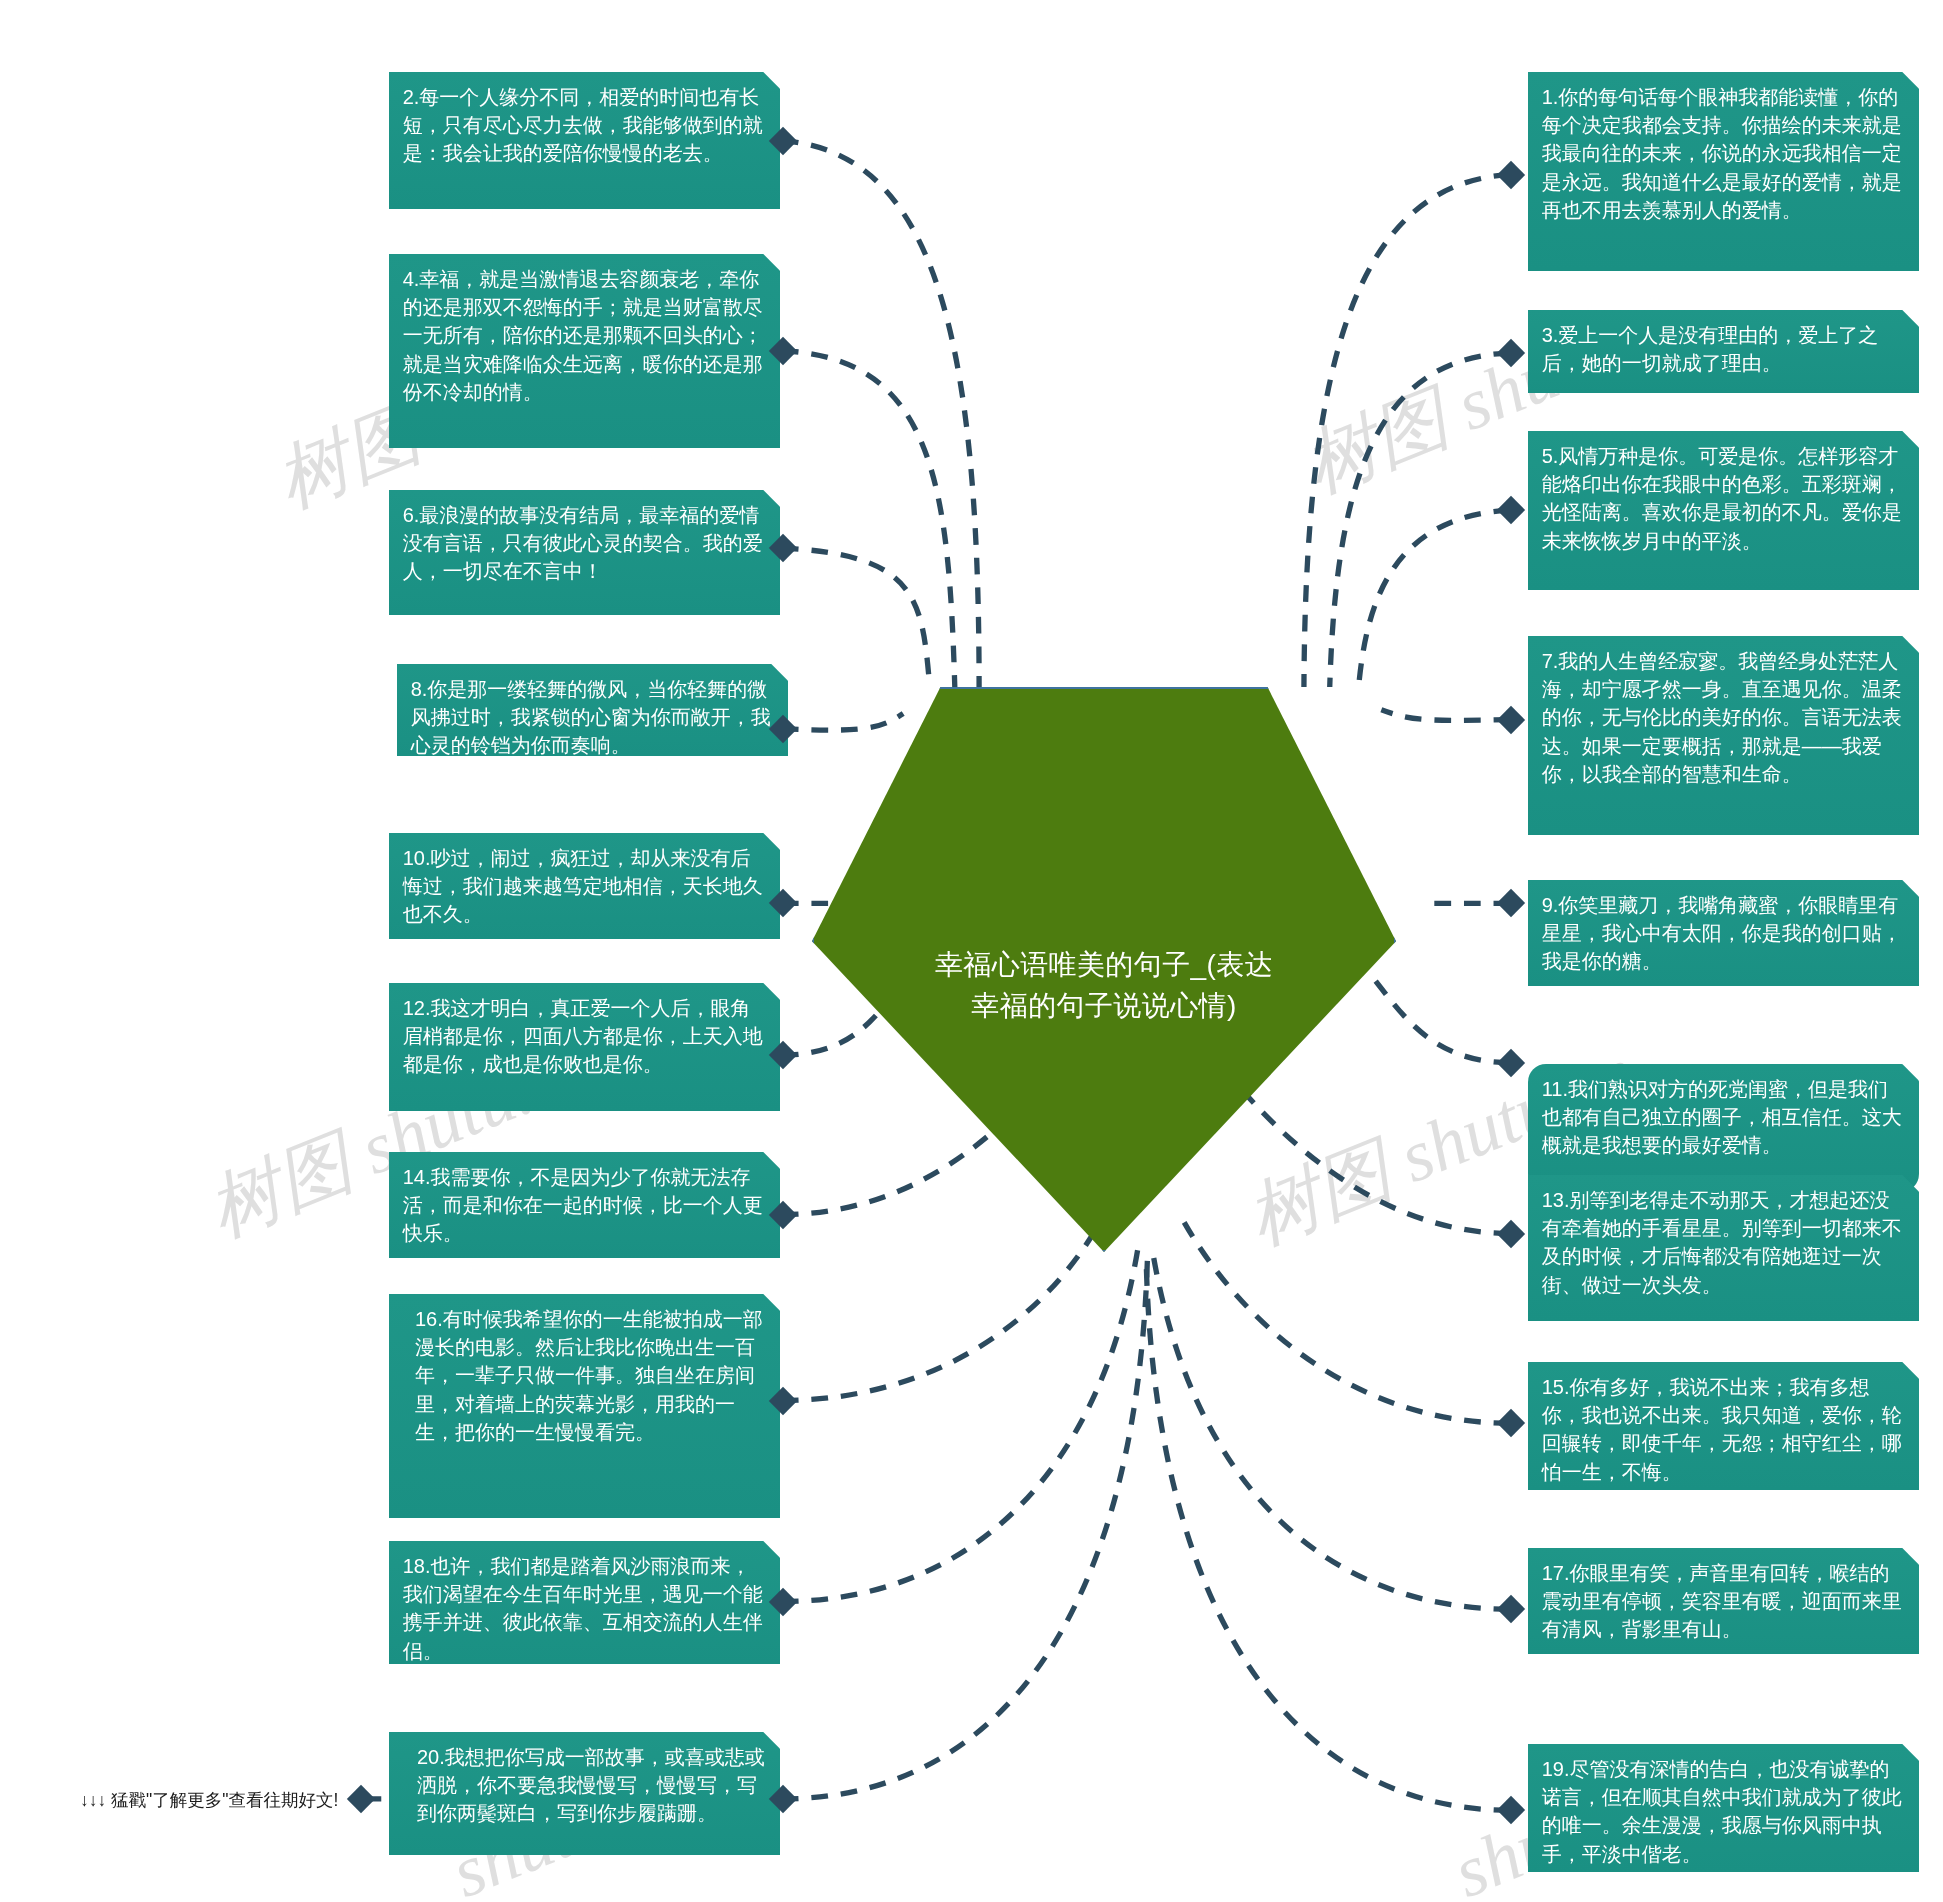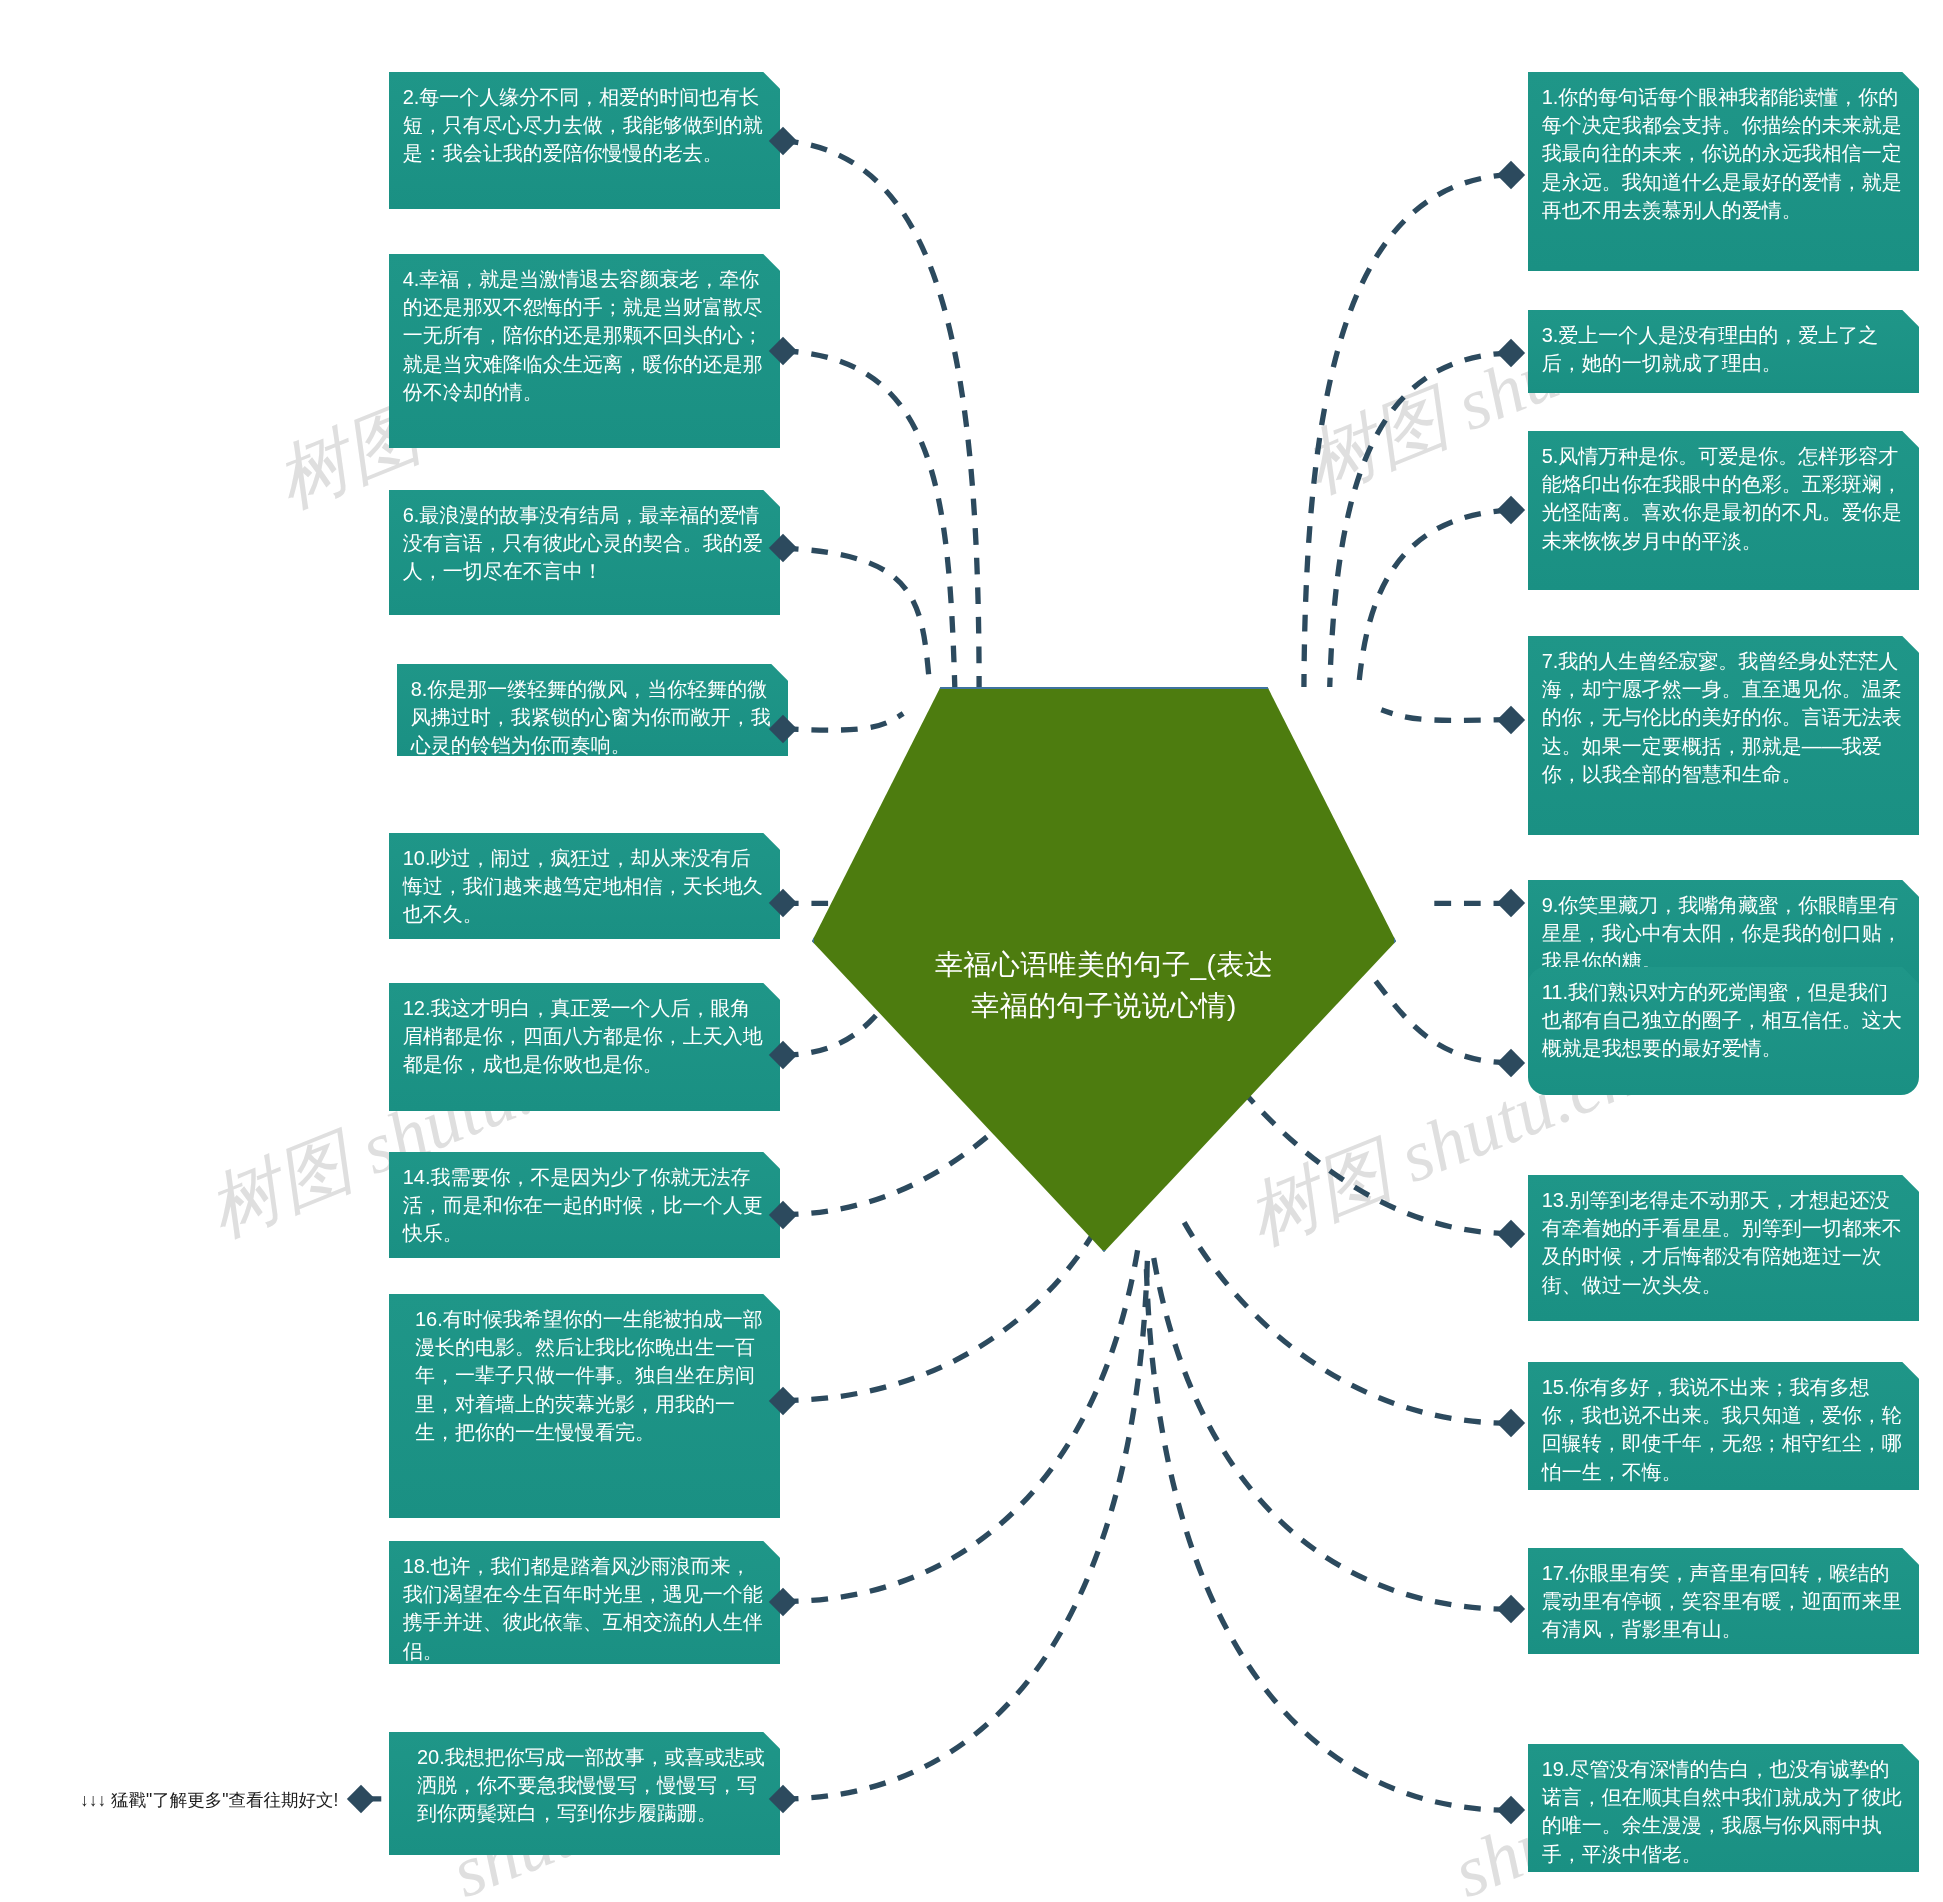--- a/index.html
+++ b/index.html
@@ -203,7 +203,7 @@
   </div>
   <div class="diamond" style="left:1501px;top:893px;"></div>
 
-  <div class="leaf right" style="left:1528px;top:967px;width:391px;height:128px;border-radius:18px;">
+  <div class="leaf right" style="left:1528px;top:1064px;width:391px;height:128px;border-radius:18px;">
     <span>11.我们熟识对方的死党闺蜜，但是我们也都有自己独立的圈子，相互信任。这大概就是我想要的最好爱情。</span>
   </div>
   <div class="diamond" style="left:1501px;top:1053px;"></div>

